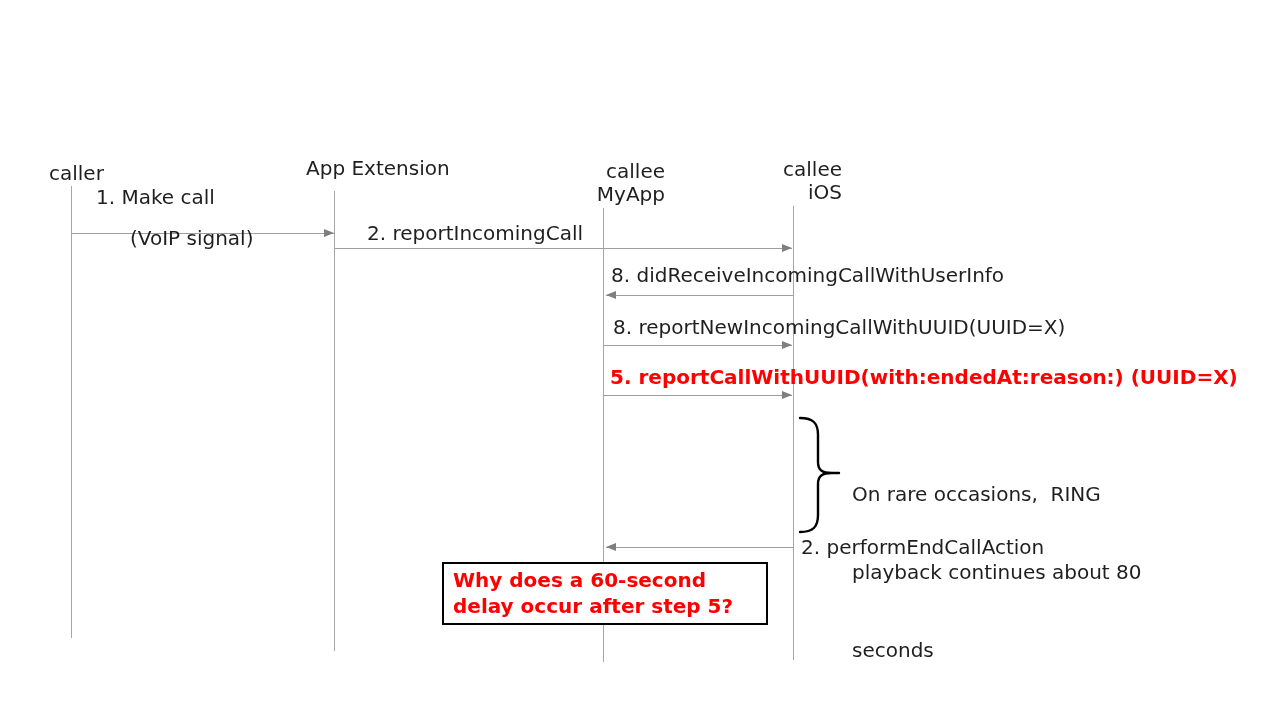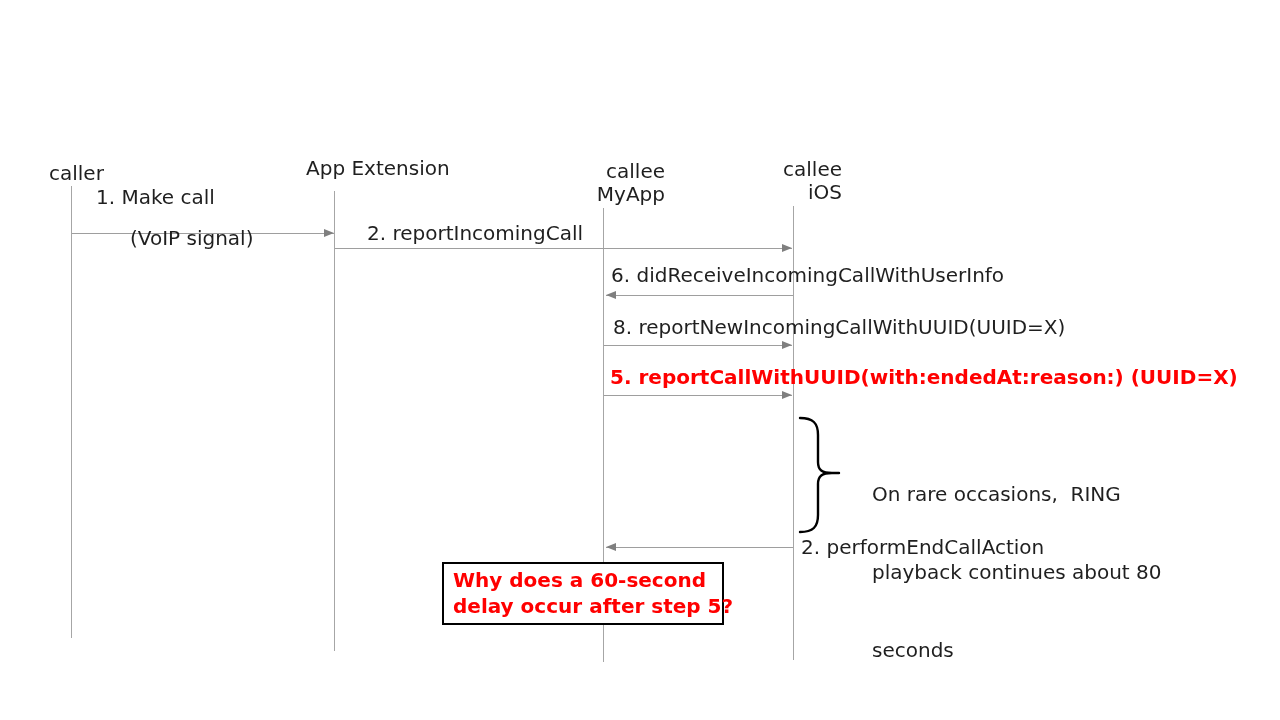--- a/index.html
+++ b/index.html
@@ -84,7 +84,7 @@
     <span class="head"></span>
   </div>
 
-  <div class="msg-label" style="left:611px;top:264px;">6. didReceiveIncomingCallWithUserInfo</div>
+  <div class="msg-label" style="left:611px;top:264px;">8. didReceiveIncomingCallWithUserInfo</div>
   <div class="arrow left" style="left:606px;top:295px;width:187px;">
     <span class="head"></span>
   </div>

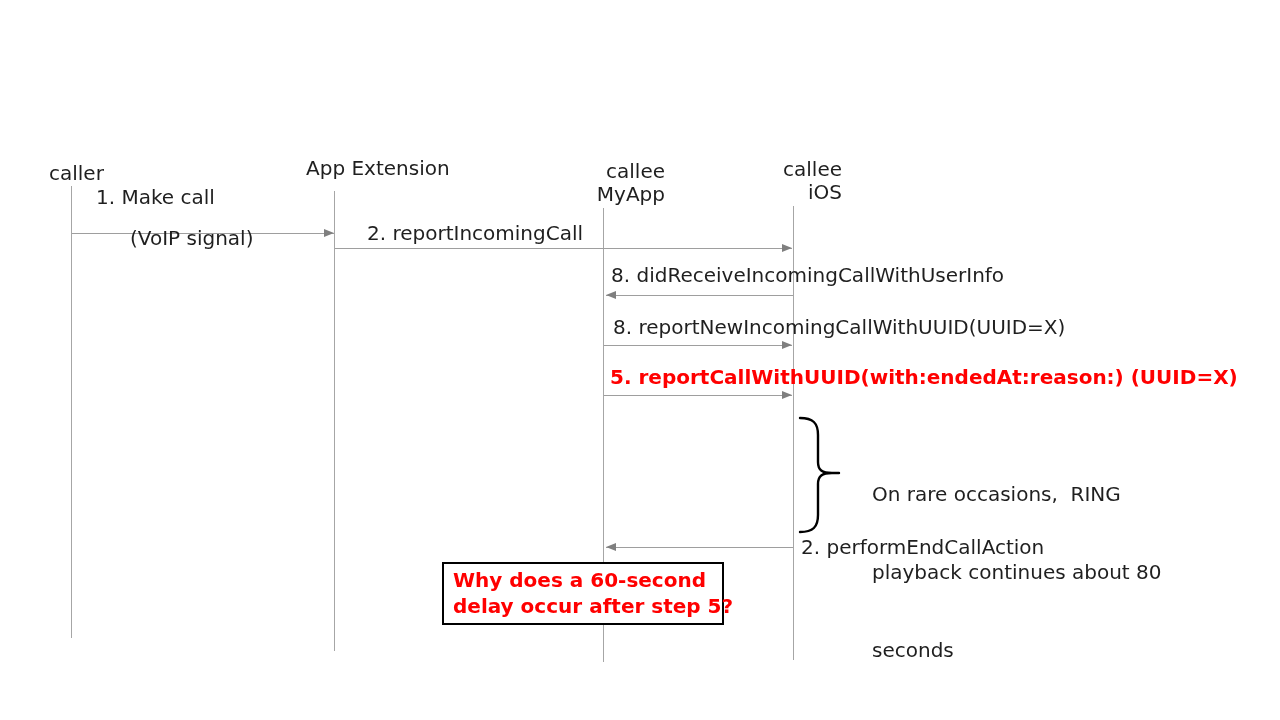--- a/index.html
+++ b/index.html
@@ -39,7 +39,7 @@
     position:absolute;left:796px;top:415px;z-index:2;
   }
   .annotation{
-    position:absolute;left:852px;top:429px;z-index:3;line-height:26px;white-space:pre;margin-left:20px;
+    position:absolute;left:852px;top:429px;z-index:3;line-height:26px;white-space:pre;
   }
   .question-box{
     position:absolute;left:442px;top:562px;width:282px;box-sizing:border-box;

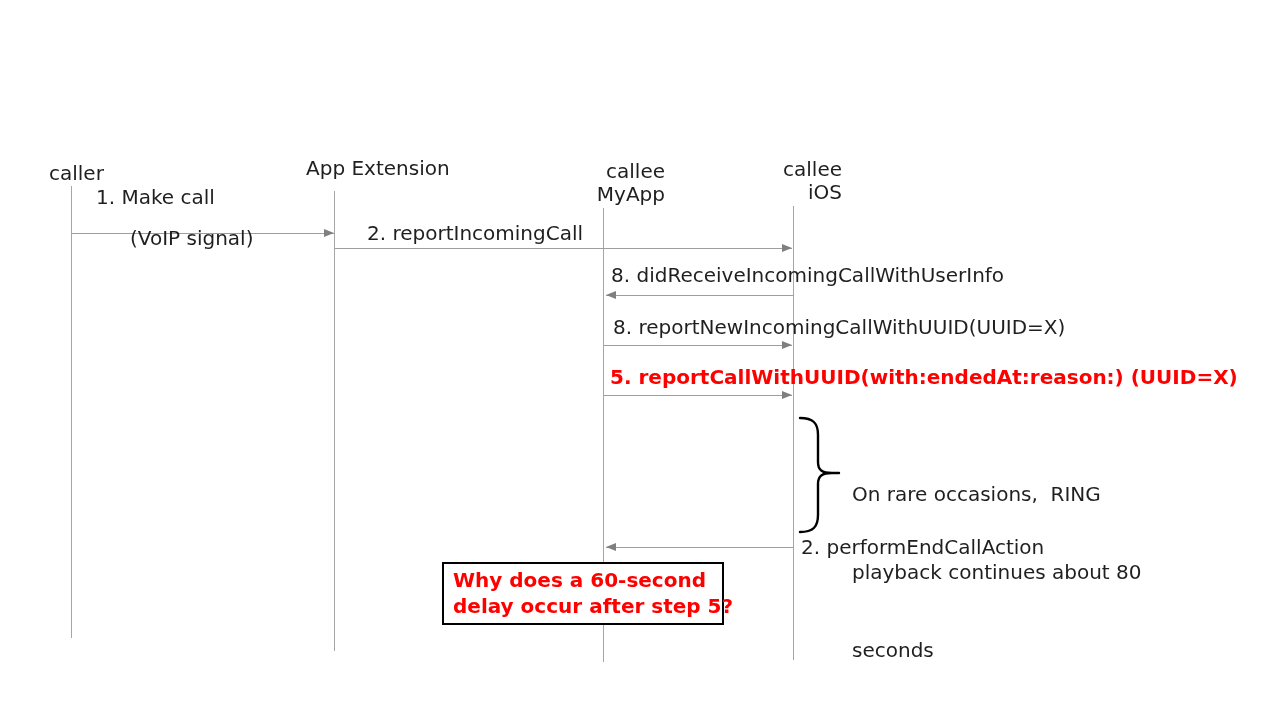--- a/index.html
+++ b/index.html
@@ -42,7 +42,7 @@
     position:absolute;left:852px;top:429px;z-index:3;line-height:26px;white-space:pre;
   }
   .question-box{
-    position:absolute;left:442px;top:562px;width:282px;box-sizing:border-box;
+    position:absolute;left:442px;top:562px;width:326px;box-sizing:border-box;
     background:#ffffff;border:2px solid #000000;z-index:5;
     padding:3px 9px 4px 9px;
     color:#ff0000;font-weight:bold;line-height:26px;white-space:nowrap;

